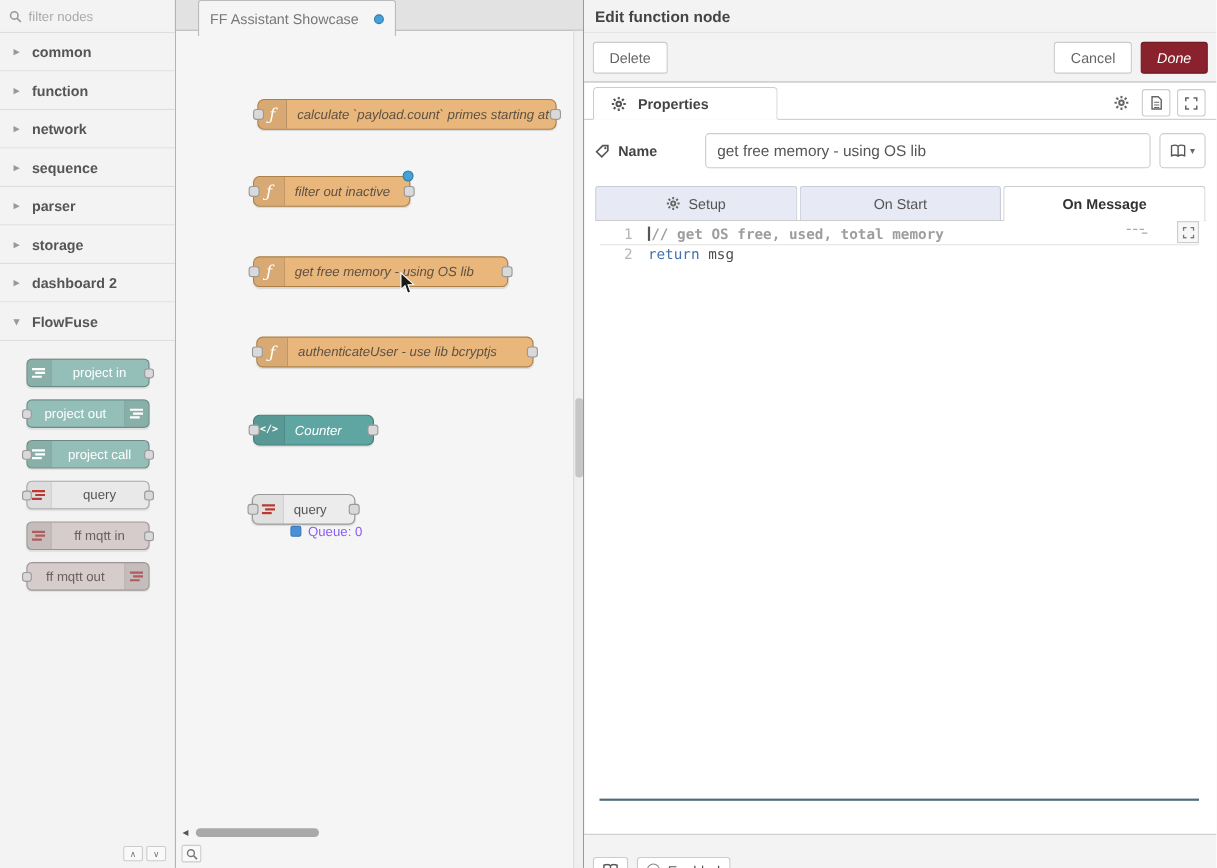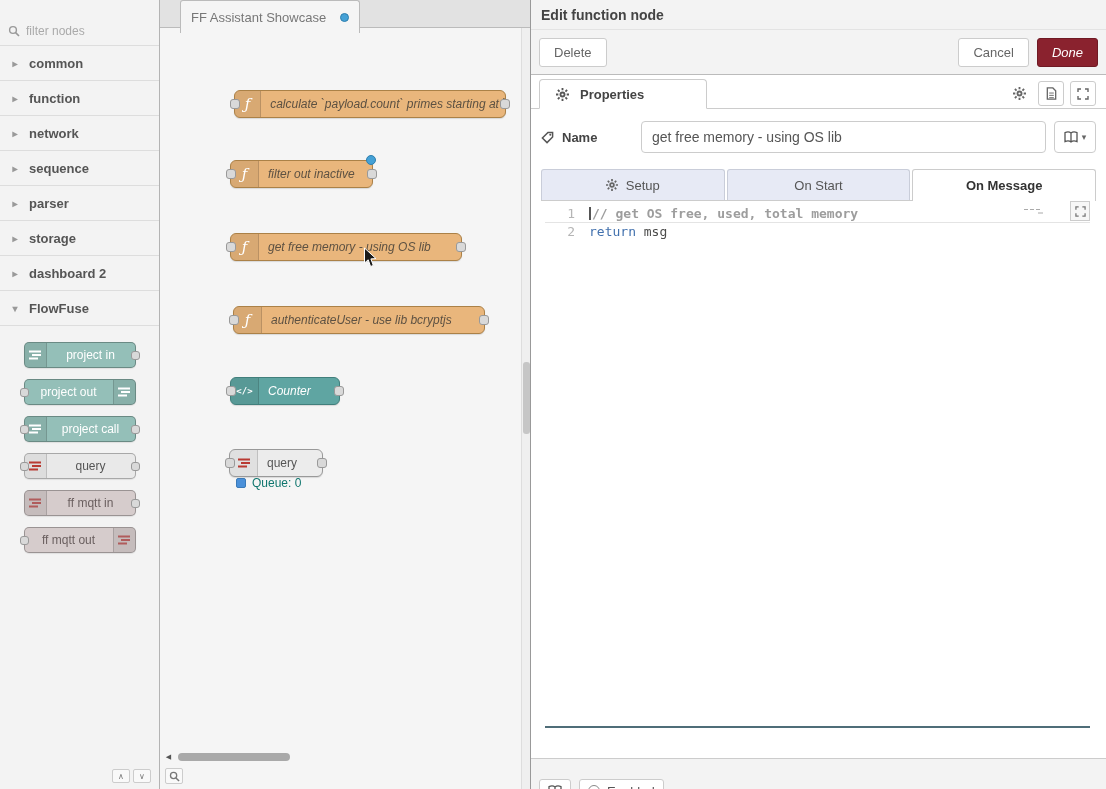--- a/index.html
+++ b/index.html
@@ -9,7 +9,7 @@
 
   
   #palette { position:absolute; left:0; top:0; width:160px; height:789px; background:#f3f3f3; border-right:1px solid #b3b3b3; }
-  .p-search { height:30px; border-bottom:1px solid #ddd; display:flex; align-items:center; gap:6px; padding:0 8px; color:#999;margin-top:16px; }
+  .p-search { height:30px; border-bottom:1px solid #ddd; display:flex; align-items:center; gap:6px; padding:0 8px; color:#999; }
   .p-search input { border:0; background:transparent; outline:none; font:12px "Liberation Sans",sans-serif; color:#555; width:112px; }
   .p-search input::placeholder { color:#aaa; }
   .p-cat { height:35px; border-bottom:1px solid #ddd; background:#f3f3f3; display:flex; align-items:center; gap:9px; padding:0 10px; font-size:13px; font-weight:600; color:#555; cursor:pointer; }

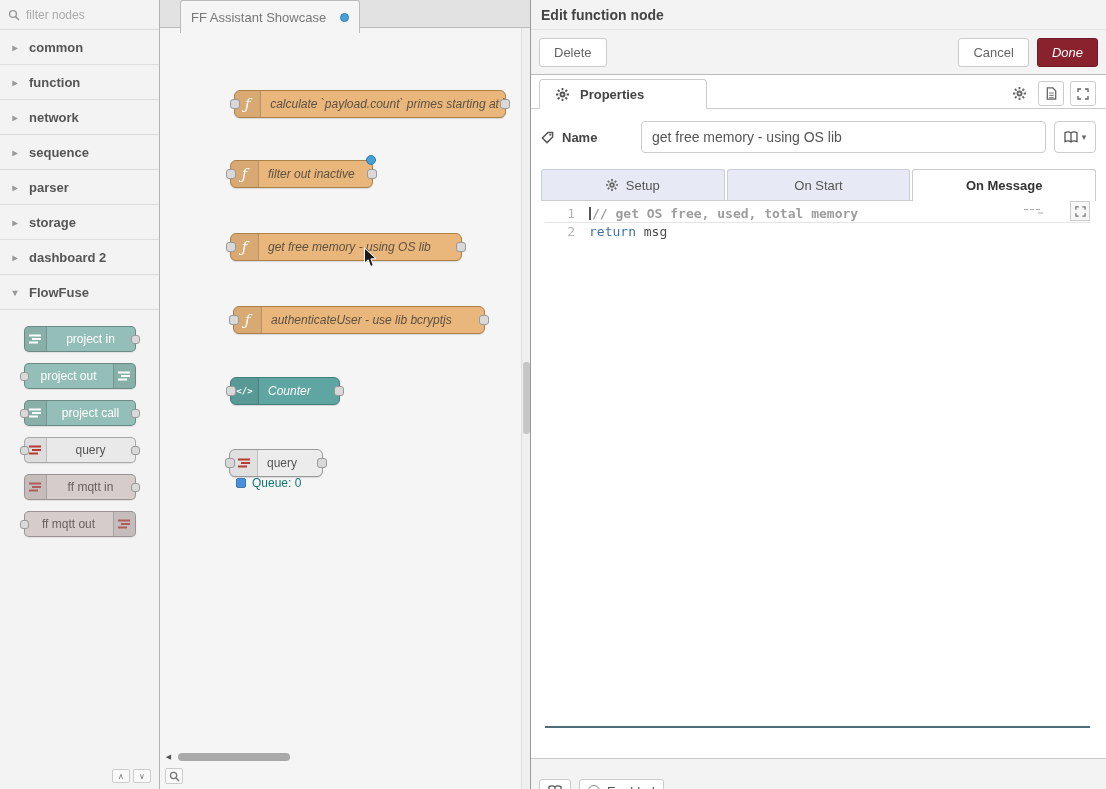--- a/index.html
+++ b/index.html
@@ -50,7 +50,7 @@
   .fport { position:absolute; width:10px; height:10px; border-radius:3px; background:#d9d9d9; border:1px solid #999; top:8px; }
   .fport.l { left:-5px; } .fport.r { right:-5px; }
   .changed-dot { position:absolute; right:-4px; top:-6px; width:10px; height:10px; border-radius:50%; background:#45a1d6; border:1px solid #2e7fae; }
-  .nstatus { position:absolute; display:flex; align-items:center; gap:6px; font-size:12px; color:#0f766e; }
+  .nstatus { position:absolute; display:flex; align-items:center; gap:6px; font-size:12px; color:#8b5cf6;margin-left:28px; }
   .nstatus .sq { width:10px; height:10px; background:#4a90d9; border:1px solid #3a7ab8; border-radius:2px; }
 
   .hscroll-arrow { position:absolute; left:2px; top:751px; width:13px; height:11px; color:#555; font-size:7px; display:flex; align-items:center; justify-content:center; cursor:pointer; }

